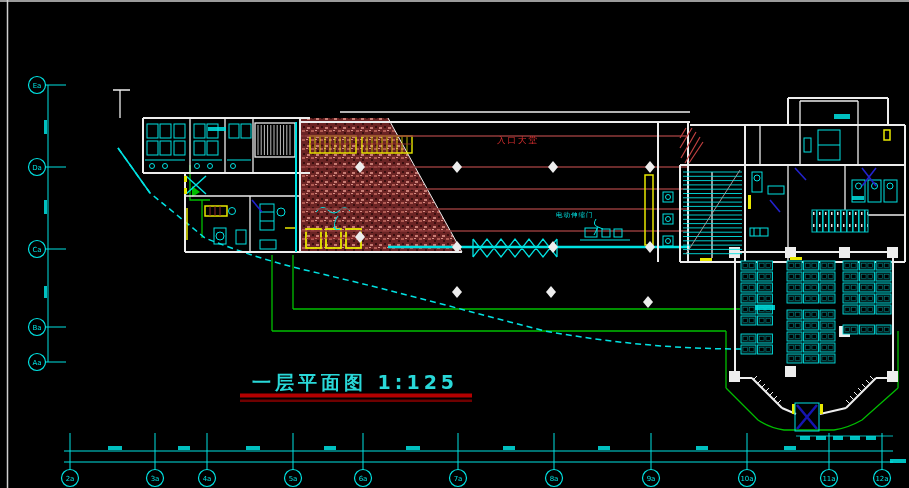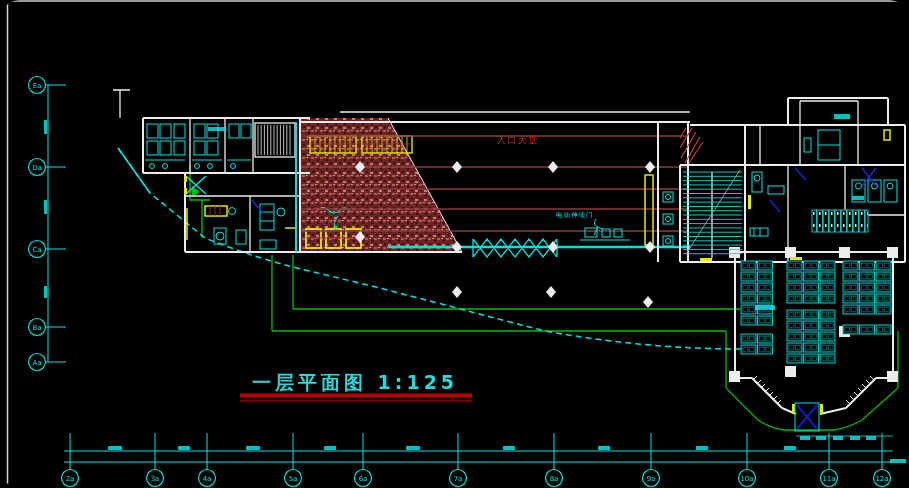--- a/index.html
+++ b/index.html
@@ -4,7 +4,7 @@
 <style>
   html,body{margin:0;padding:0;background:#000;}
   #viewport{position:relative;width:909px;height:488px;background:#000;overflow:hidden;
-    font-family:"DejaVu Sans",sans-serif;border-radius:20px;}
+    font-family:"DejaVu Sans",sans-serif;}
   svg text{font-family:"DejaVu Sans",sans-serif;}
   .axis-label{fill:#00e2e2;font-size:7px;text-anchor:middle;}
   .title-text{fill:#29d8d8;font-size:19px;font-weight:bold;letter-spacing:4px;}

